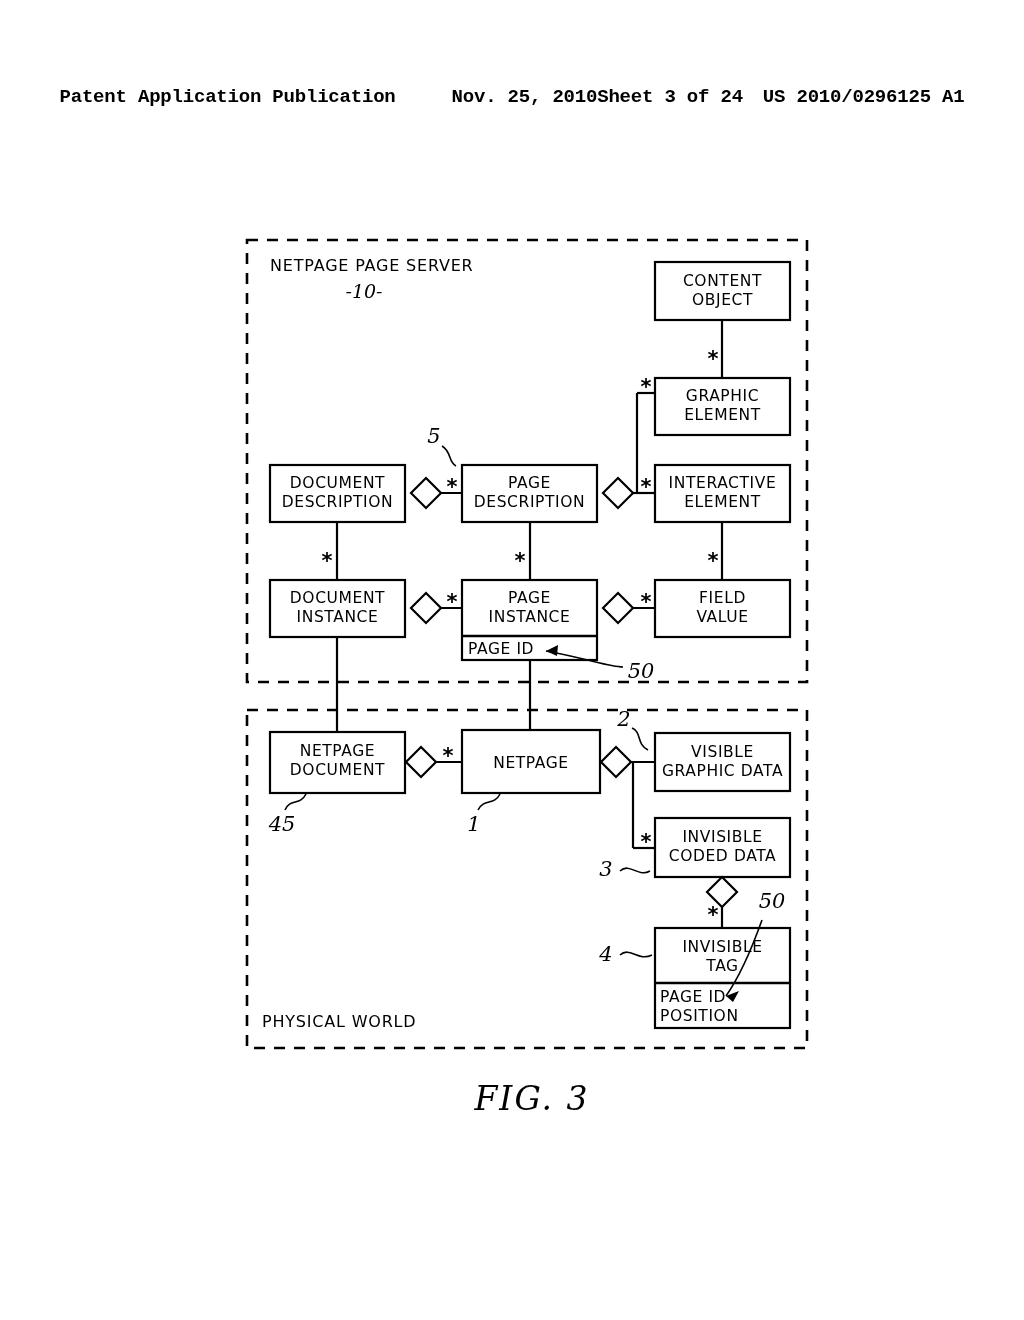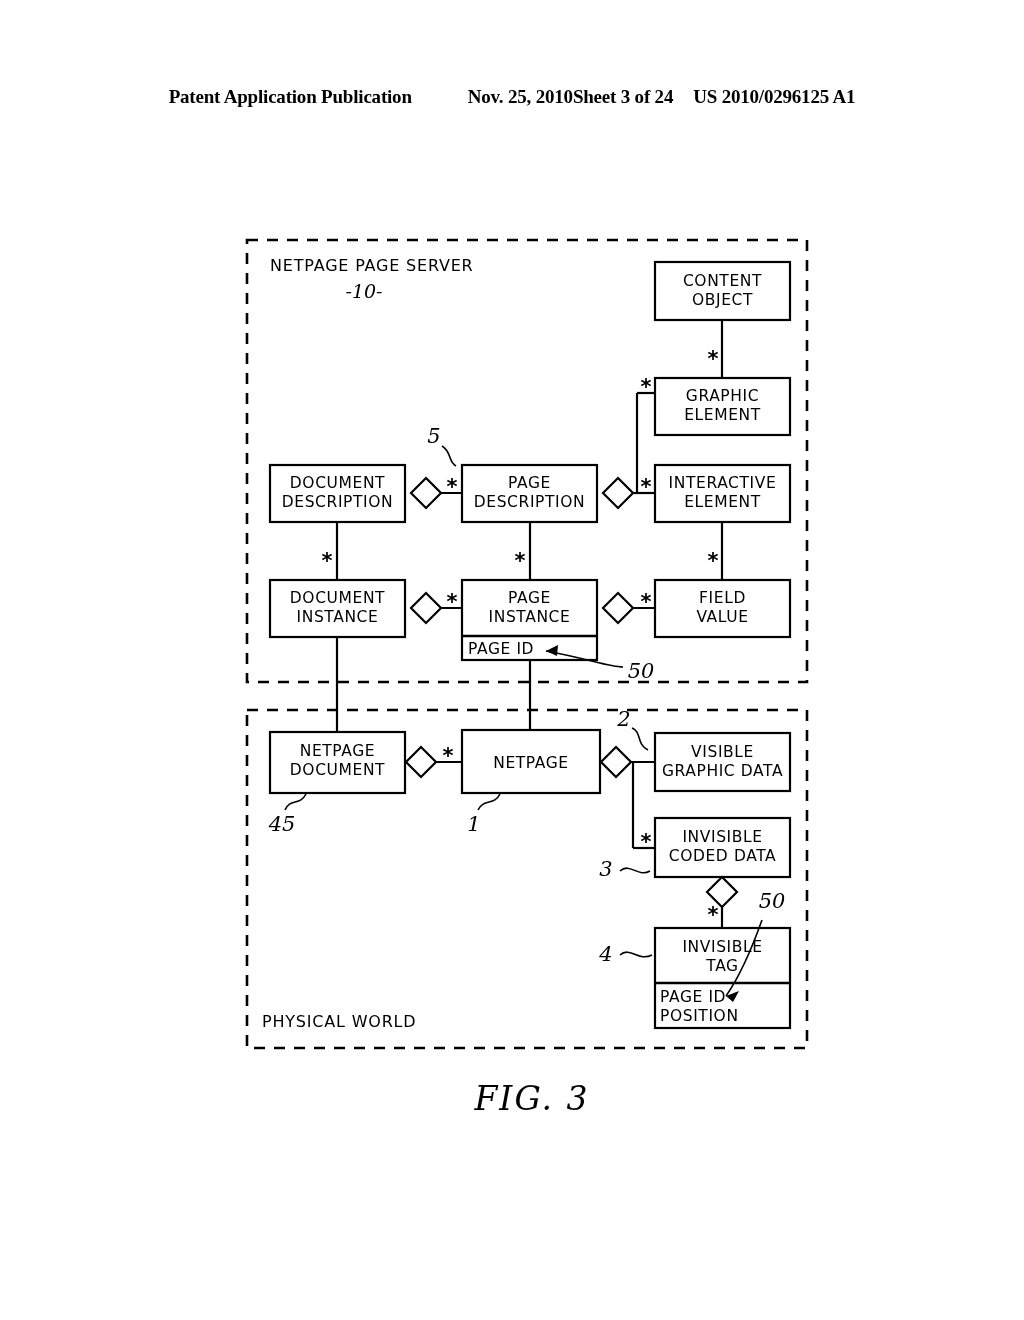--- a/index.html
+++ b/index.html
@@ -24,7 +24,7 @@
     display: flex;
     justify-content: center;
     align-items: baseline;
-    font-family: Liberation Serif, serif;
+    font-family: Liberation Mono, monospace;
     font-weight: bold;
     font-size: 19px;
     color: #000;

